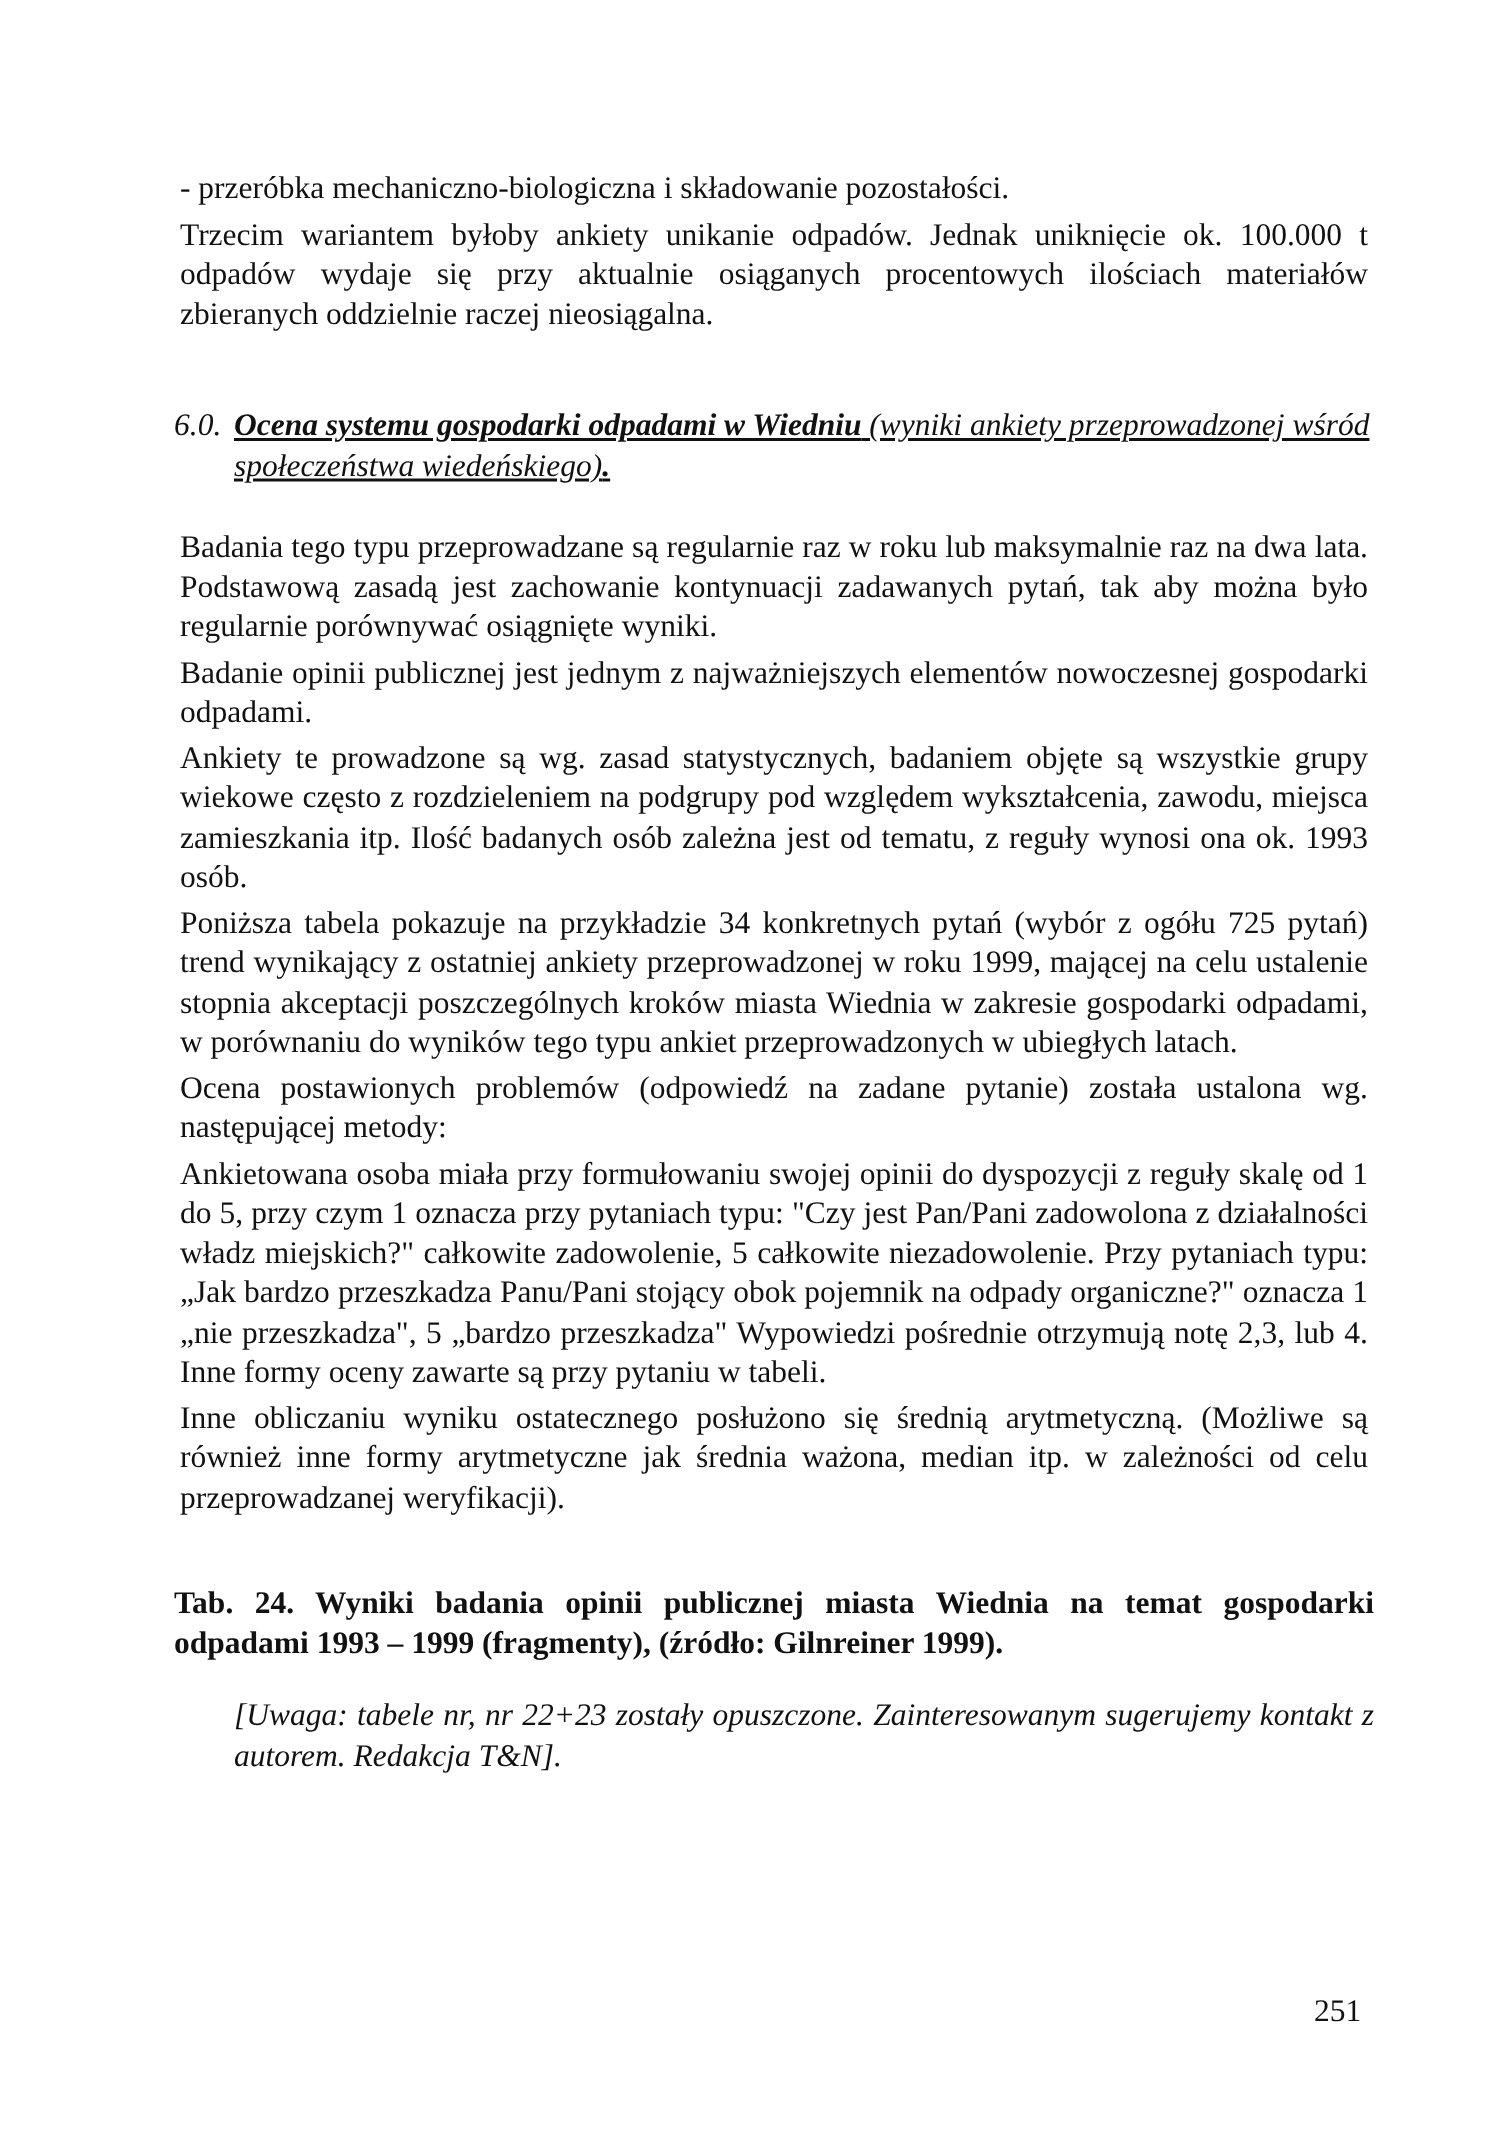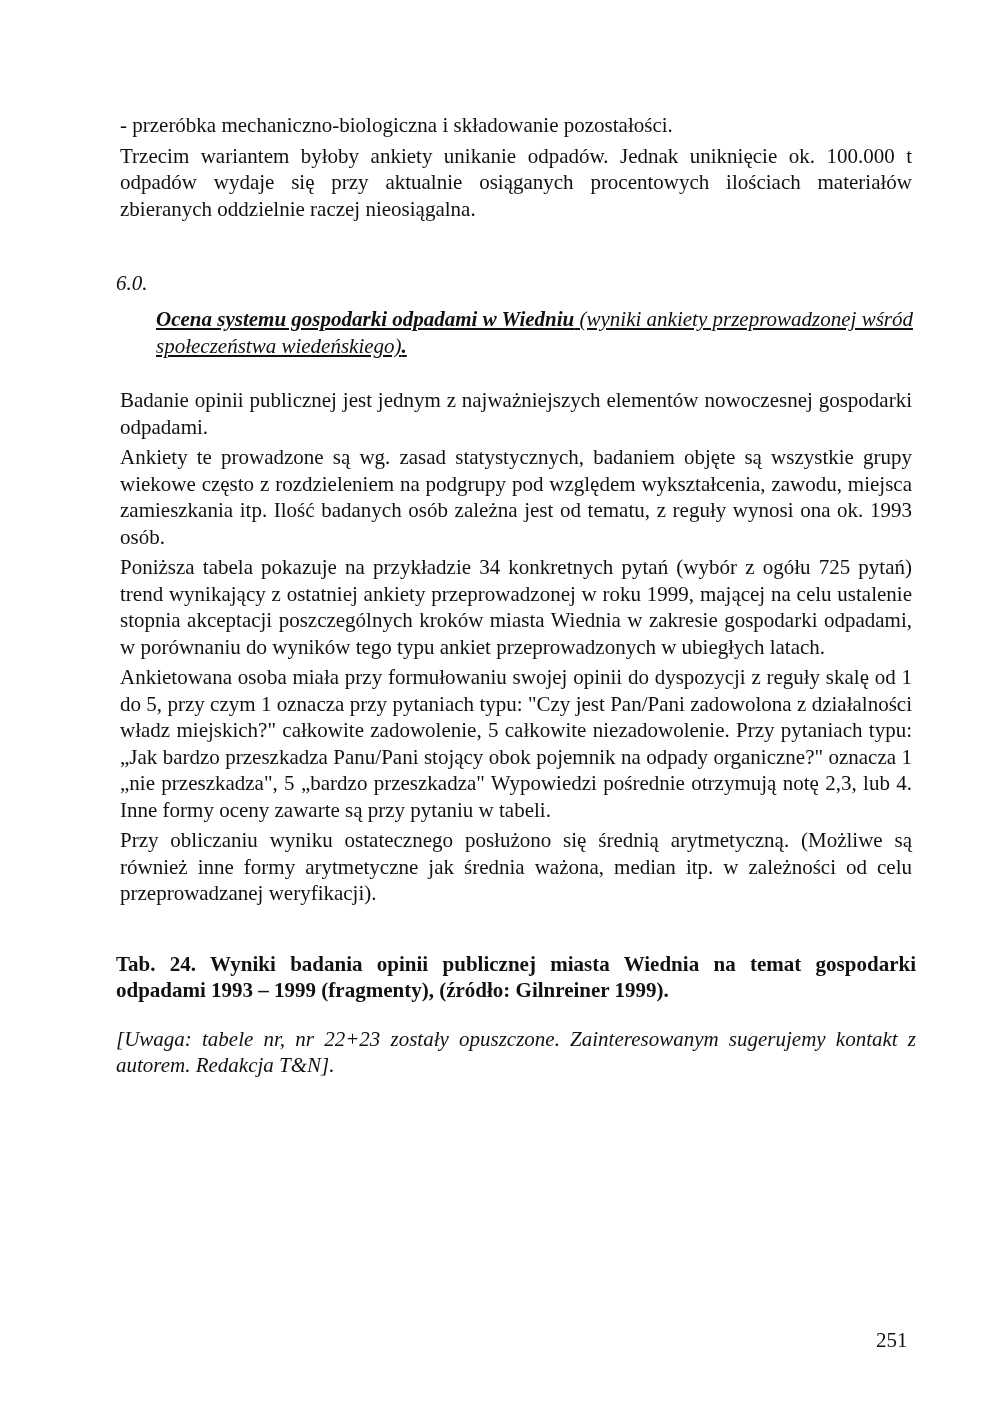--- a/index.html
+++ b/index.html
@@ -9,7 +9,7 @@
     .p { text-align: justify; margin: 4px; }
     .heading { margin-top: 48px; margin-bottom: 28px; display: flex; font-style: italic; }
     .heading .num { width: 28px; flex: none; }
-    .heading .htext { text-decoration: underline; margin-top: 36px; }
+    .heading .htext { text-decoration: underline; }
     .heading b { font-weight: bold; }
     .caption { margin-top: 44px; font-weight: bold; text-align: justify; }
     .note { margin-top: 22px; font-style: italic; text-align: justify; }

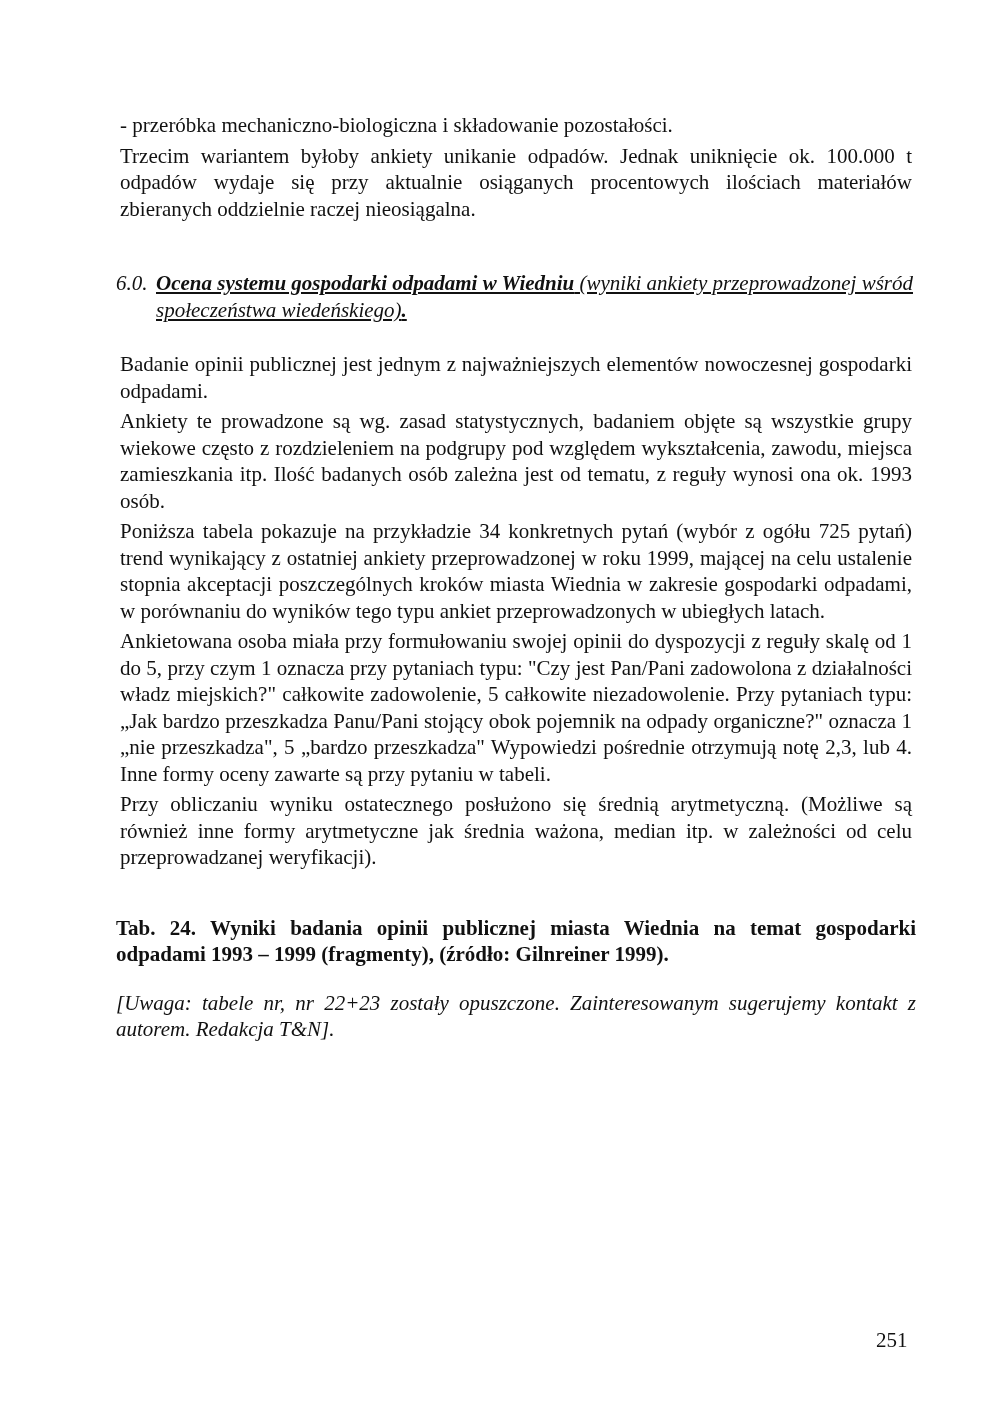--- a/index.html
+++ b/index.html
@@ -27,6 +27,7 @@
     <span class="htext"><b>Ocena systemu gospodarki odpadami w Wiedniu</b><span> (wyniki ankiety przeprowadzonej wśród społeczeństwa wiedeńskiego)</span><b>.</b></span>
   </div>
 
+  <p class="p"> Badania tego typu przeprowadzane są regularnie raz w roku lub maksymalnie raz na dwa lata. Podstawową zasadą jest zachowanie kontynuacji zadawanych pytań, tak aby można było regularnie porównywać osiągnięte wyniki.</p>
   <p class="p">Badanie opinii publicznej jest jednym z najważniejszych elementów nowoczesnej gospodarki odpadami.</p>
   <p class="p">Ankiety te prowadzone są wg. zasad statystycznych, badaniem objęte są wszystkie grupy wiekowe często z rozdzieleniem na podgrupy pod względem wykształcenia, zawodu, miejsca zamieszkania itp. Ilość badanych osób zależna jest od tematu, z reguły wynosi ona ok. 1993 osób.</p>
   <p class="p"> Poniższa tabela pokazuje na przykładzie 34 konkretnych pytań (wybór z ogółu 725 pytań) trend wynikający z ostatniej ankiety przeprowadzonej w roku 1999,  mającej na celu ustalenie stopnia akceptacji poszczególnych kroków miasta Wiednia w zakresie gospodarki odpadami, w porównaniu do wyników tego typu ankiet przeprowadzonych w ubiegłych latach.</p>

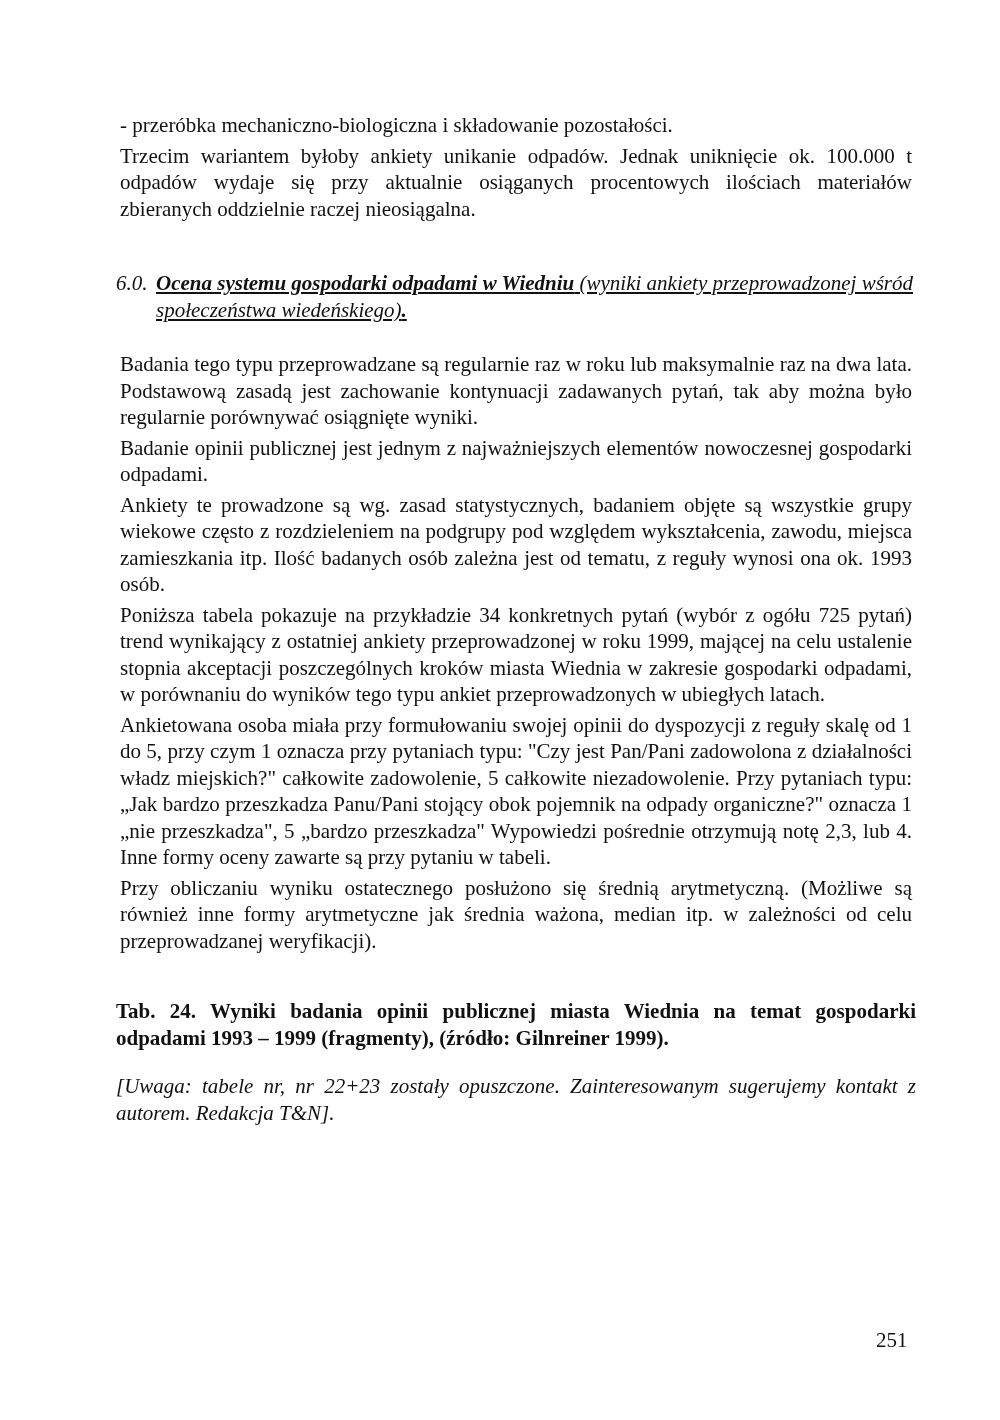--- a/index.html
+++ b/index.html
@@ -31,6 +31,7 @@
   <p class="p">Badanie opinii publicznej jest jednym z najważniejszych elementów nowoczesnej gospodarki odpadami.</p>
   <p class="p">Ankiety te prowadzone są wg. zasad statystycznych, badaniem objęte są wszystkie grupy wiekowe często z rozdzieleniem na podgrupy pod względem wykształcenia, zawodu, miejsca zamieszkania itp. Ilość badanych osób zależna jest od tematu, z reguły wynosi ona ok. 1993 osób.</p>
   <p class="p"> Poniższa tabela pokazuje na przykładzie 34 konkretnych pytań (wybór z ogółu 725 pytań) trend wynikający z ostatniej ankiety przeprowadzonej w roku 1999,  mającej na celu ustalenie stopnia akceptacji poszczególnych kroków miasta Wiednia w zakresie gospodarki odpadami, w porównaniu do wyników tego typu ankiet przeprowadzonych w ubiegłych latach.</p>
+  <p class="p">Ocena postawionych problemów (odpowiedź na zadane pytanie) została ustalona wg. następującej metody:</p>
   <p class="p">Ankietowana osoba miała przy formułowaniu swojej opinii do dyspozycji z reguły skalę od 1 do 5, przy czym 1 oznacza przy pytaniach typu: "Czy jest Pan/Pani zadowolona z działalności władz miejskich?" całkowite zadowolenie, 5 całkowite niezadowolenie. Przy pytaniach typu: „Jak bardzo przeszkadza Panu/Pani stojący obok pojemnik na odpady organiczne?" oznacza 1 „nie przeszkadza", 5 „bardzo przeszkadza" Wypowiedzi pośrednie otrzymują notę 2,3, lub 4. Inne formy oceny zawarte są przy pytaniu w tabeli.</p>
   <p class="p">Przy obliczaniu wyniku ostatecznego posłużono się średnią arytmetyczną. (Możliwe są również inne formy arytmetyczne jak średnia ważona, median itp. w zależności od celu przeprowadzanej weryfikacji).</p>
 

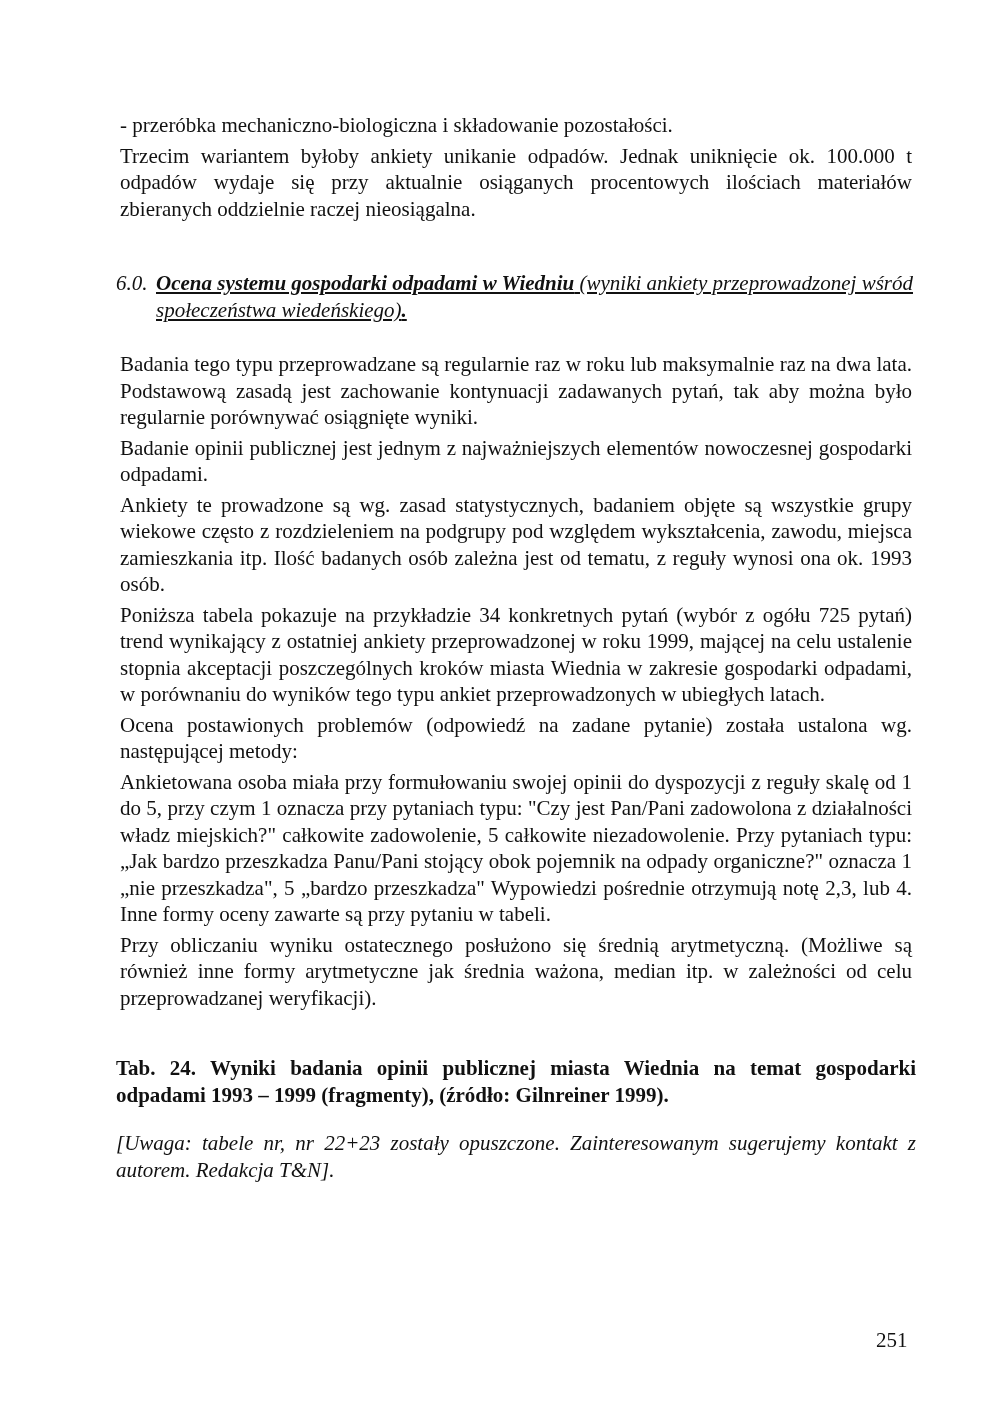--- a/index.html
+++ b/index.html
@@ -33,7 +33,7 @@
   <p class="p"> Poniższa tabela pokazuje na przykładzie 34 konkretnych pytań (wybór z ogółu 725 pytań) trend wynikający z ostatniej ankiety przeprowadzonej w roku 1999,  mającej na celu ustalenie stopnia akceptacji poszczególnych kroków miasta Wiednia w zakresie gospodarki odpadami, w porównaniu do wyników tego typu ankiet przeprowadzonych w ubiegłych latach.</p>
   <p class="p">Ocena postawionych problemów (odpowiedź na zadane pytanie) została ustalona wg. następującej metody:</p>
   <p class="p">Ankietowana osoba miała przy formułowaniu swojej opinii do dyspozycji z reguły skalę od 1 do 5, przy czym 1 oznacza przy pytaniach typu: "Czy jest Pan/Pani zadowolona z działalności władz miejskich?" całkowite zadowolenie, 5 całkowite niezadowolenie. Przy pytaniach typu: „Jak bardzo przeszkadza Panu/Pani stojący obok pojemnik na odpady organiczne?" oznacza 1 „nie przeszkadza", 5 „bardzo przeszkadza" Wypowiedzi pośrednie otrzymują notę 2,3, lub 4. Inne formy oceny zawarte są przy pytaniu w tabeli.</p>
-  <p class="p">Przy obliczaniu wyniku ostatecznego posłużono się średnią arytmetyczną. (Możliwe są również inne formy arytmetyczne jak średnia ważona, median itp. w zależności od celu przeprowadzanej weryfikacji).</p>
+  <p class="p">Inne obliczaniu wyniku ostatecznego posłużono się średnią arytmetyczną. (Możliwe są również inne formy arytmetyczne jak średnia ważona, median itp. w zależności od celu przeprowadzanej weryfikacji).</p>
 
   <p class="caption">Tab. 24. Wyniki badania opinii publicznej miasta Wiednia na temat gospodarki odpadami 1993 – 1999 (fragmenty), (źródło: Gilnreiner 1999).</p>
   <p class="note">[Uwaga: tabele nr, nr 22+23 zostały opuszczone. Zainteresowanym sugerujemy kontakt z autorem. Redakcja T&amp;N].</p>

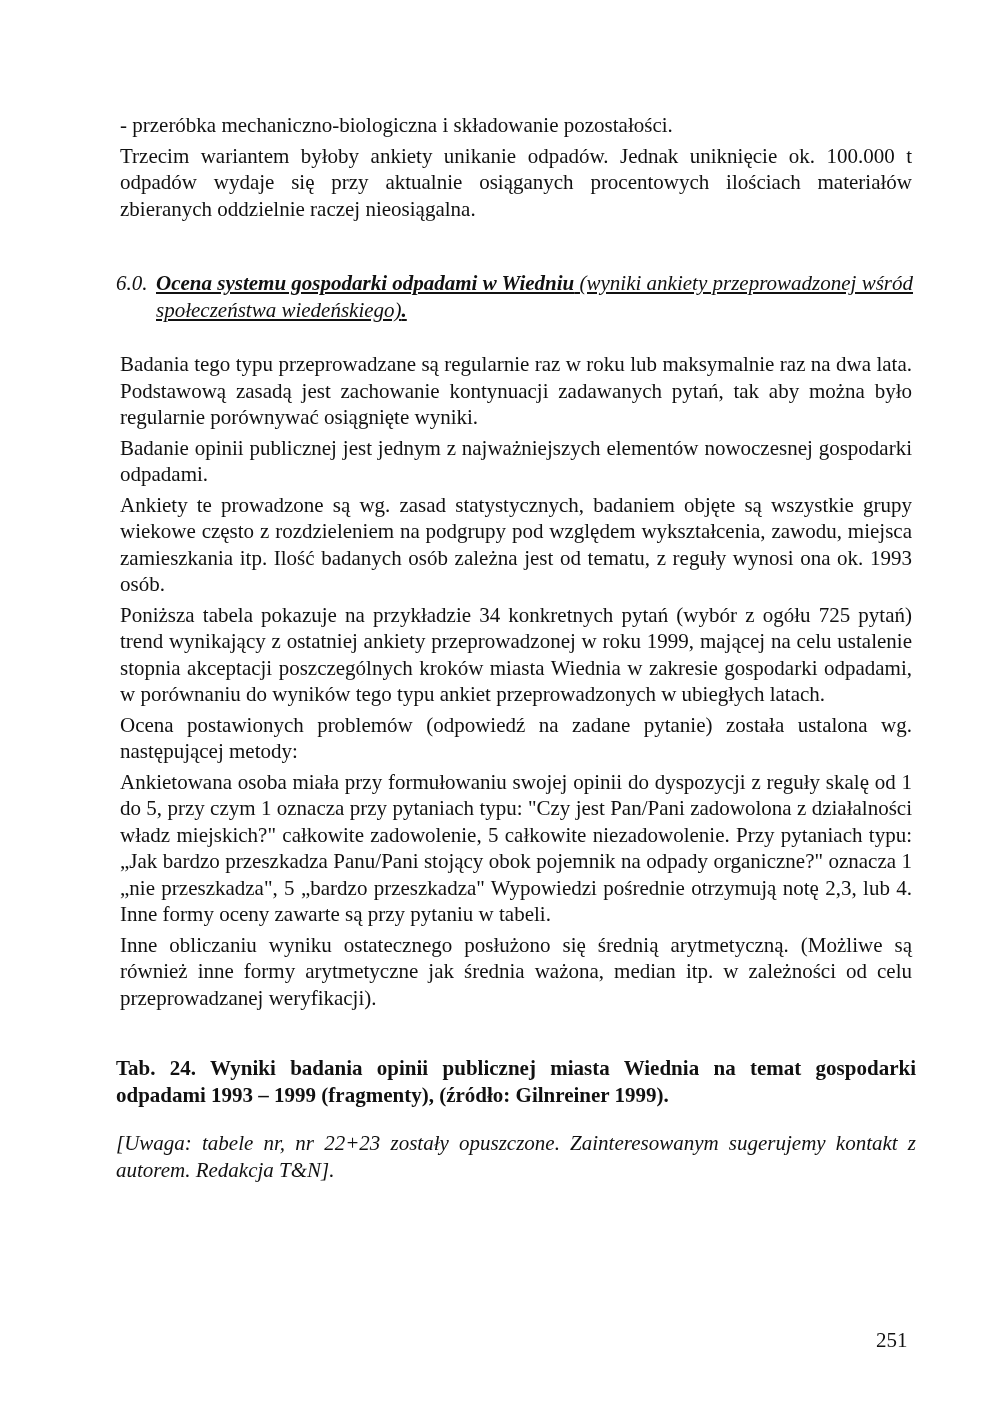--- a/index.html
+++ b/index.html
@@ -12,7 +12,7 @@
     .heading .htext { text-decoration: underline; }
     .heading b { font-weight: bold; }
     .caption { margin-top: 44px; font-weight: bold; text-align: justify; }
-    .note { margin-top: 22px; font-style: italic; text-align: justify; }
+    .note { margin-top: 22px; font-style: italic; text-align: justify; margin-left: 40px; }
     .pageno { position: absolute; left: 876px; top: 1328px; font-size: 21px; }
   </style>
 </head>

